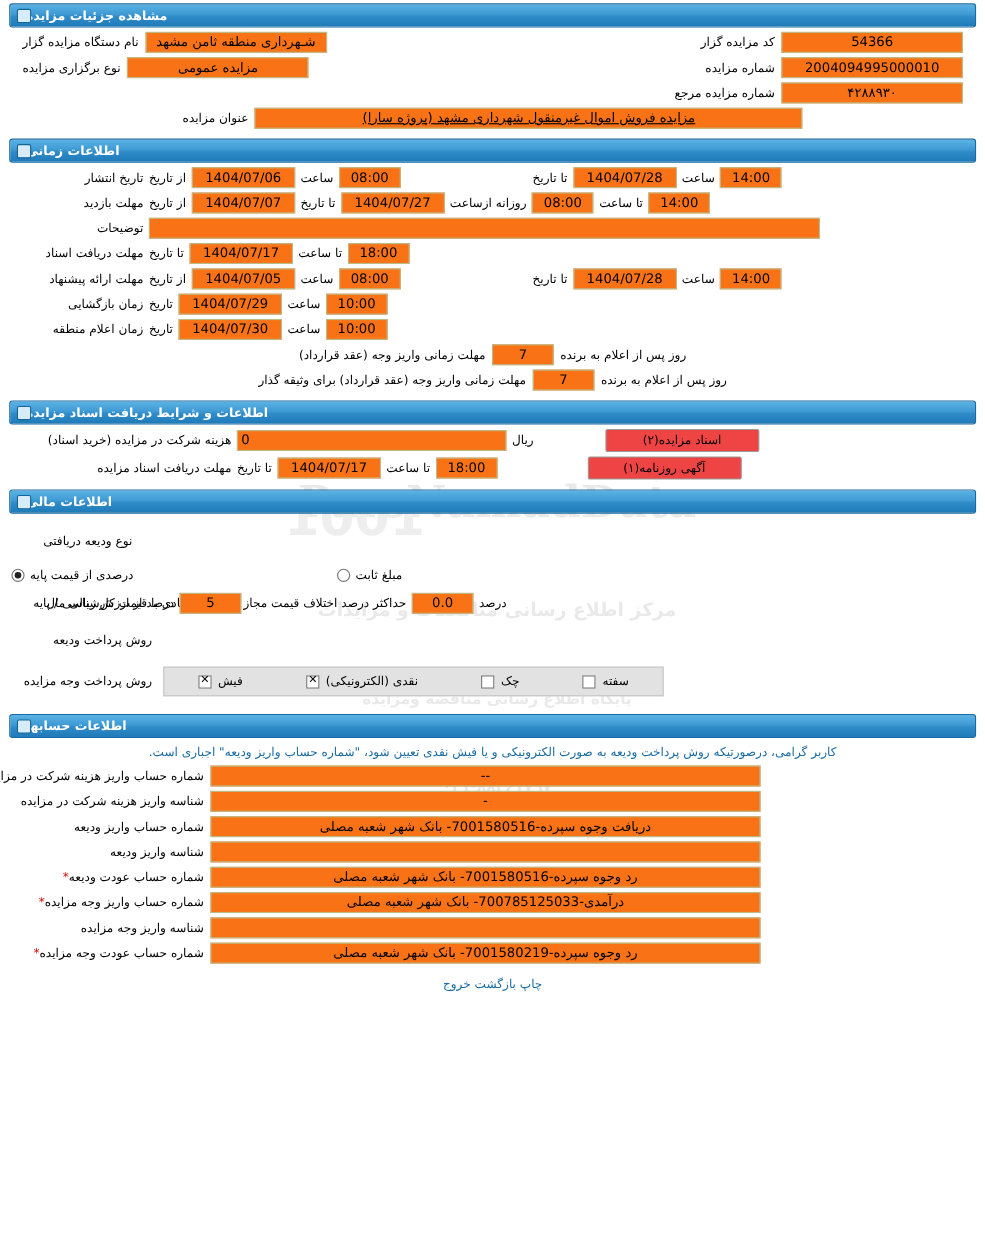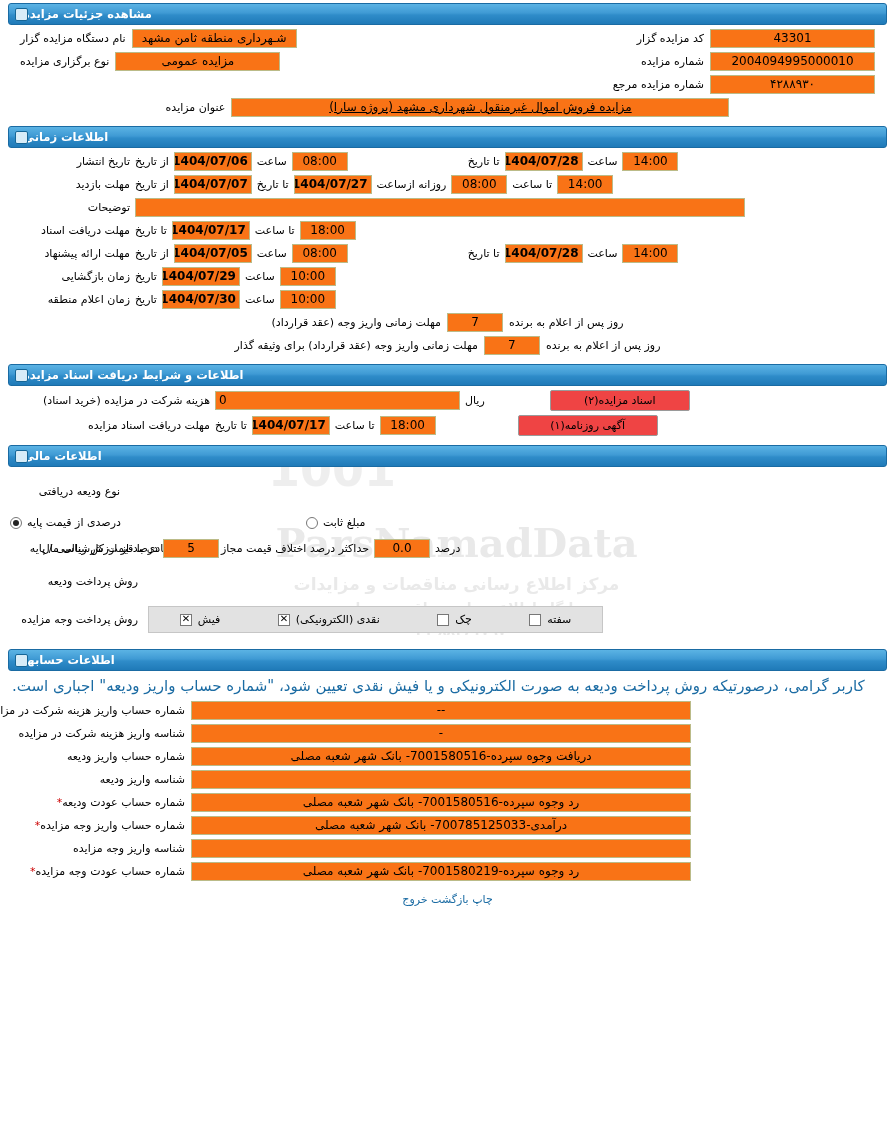--- a/index.html
+++ b/index.html
@@ -267,7 +267,7 @@
     <div class="toprow">
       <div class="half">
         <span class="lbl">کد مزایده گزار</span>
-        <span class="fld wide">43301</span>
+        <span class="fld wide">54366</span>
       </div>
       <div class="half">
         <span class="lbl">نام دستگاه مزایده گزار</span>

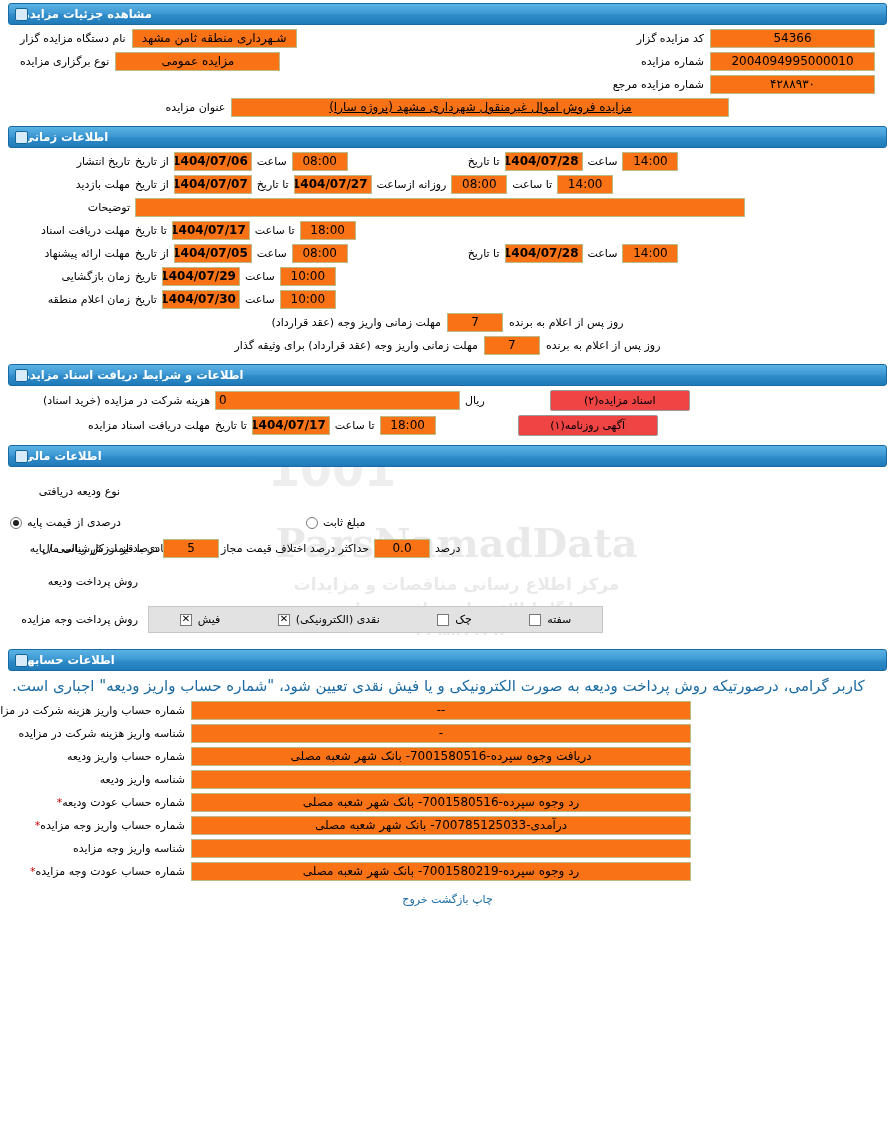--- a/index.html
+++ b/index.html
@@ -62,7 +62,7 @@
     white-space: nowrap;
   }
   .fld.small { width: 56px; }
-  .fld.mid { width: 78px; font-weight: bold; }
+  .fld.mid { width: 94px; }
   .fld.wide { width: 165px; }
   .fld.full { width: 498px; text-decoration: underline; }
 

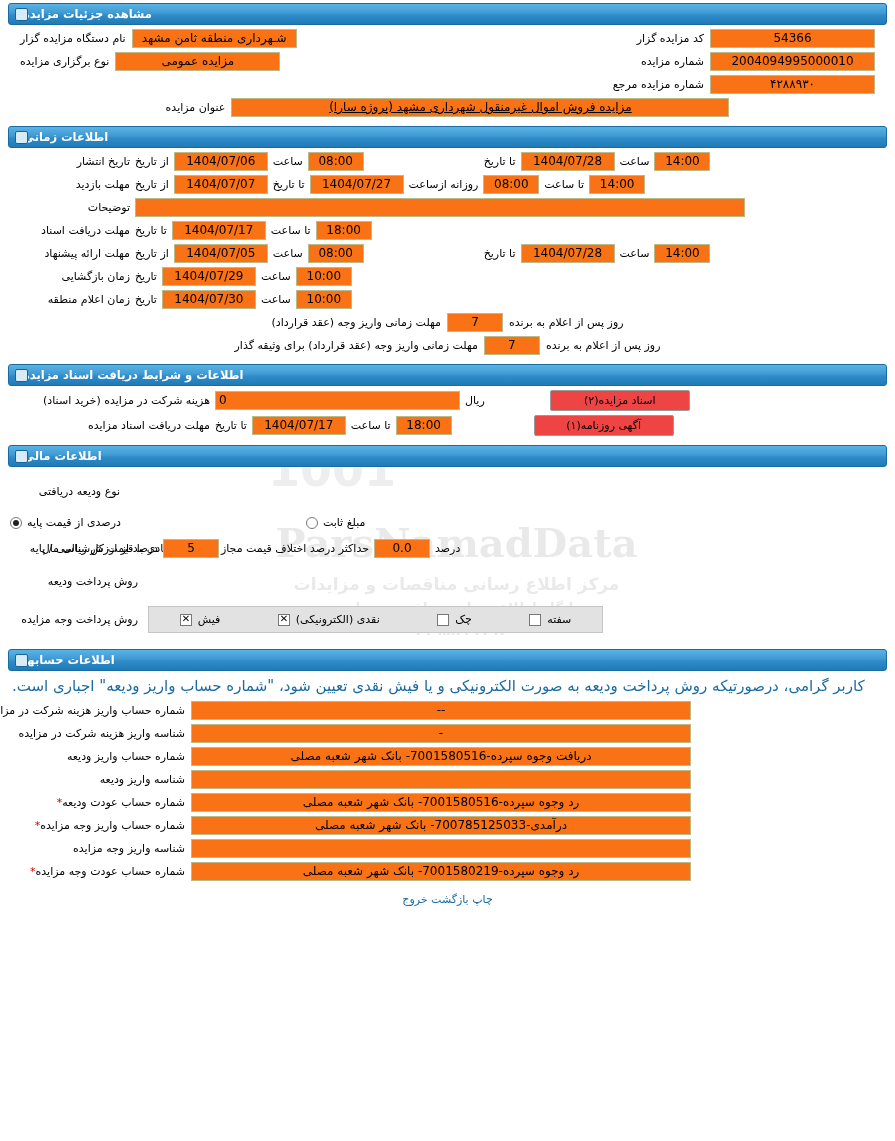--- a/index.html
+++ b/index.html
@@ -202,7 +202,7 @@
   
   .watermark {
     position: absolute;
-    left: 18px; right: 0;
+    left: 8px; right: 0;
     top: 430px;
     height: 290px;
     pointer-events: none;
@@ -211,7 +211,7 @@
     display: flex;
     flex-direction: column;
     align-items: center;
-    justify-content: center;
+    justify-content: space-between;
   }
   .wm-main {
     font-family: "DejaVu Serif", "Liberation Serif", serif;

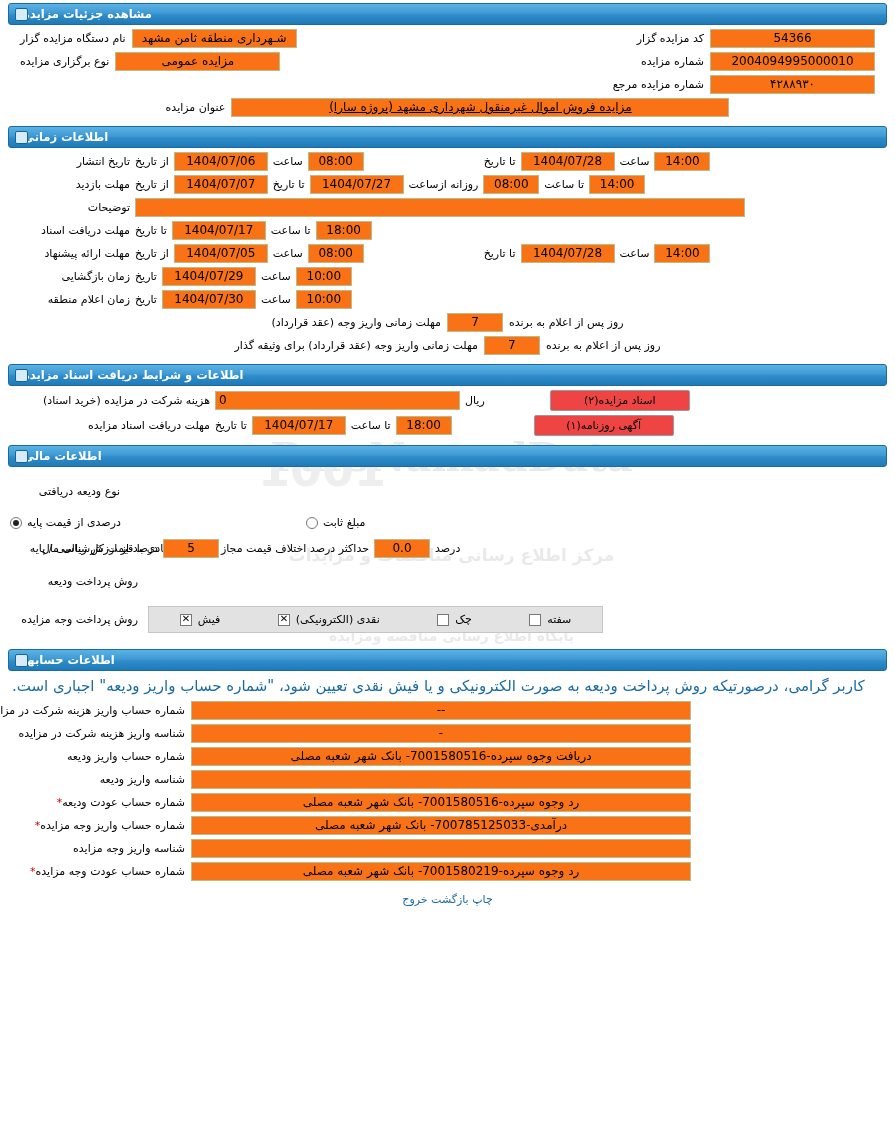--- a/index.html
+++ b/index.html
@@ -174,9 +174,9 @@
 
   .note {
     color: #1a6ba3;
-    font-size: 15px;
+    font-size: 11px;
     padding: 4px 12px 6px 12px;
-    text-align: left;
+    text-align: center;
   }
 
   .acct-row {

